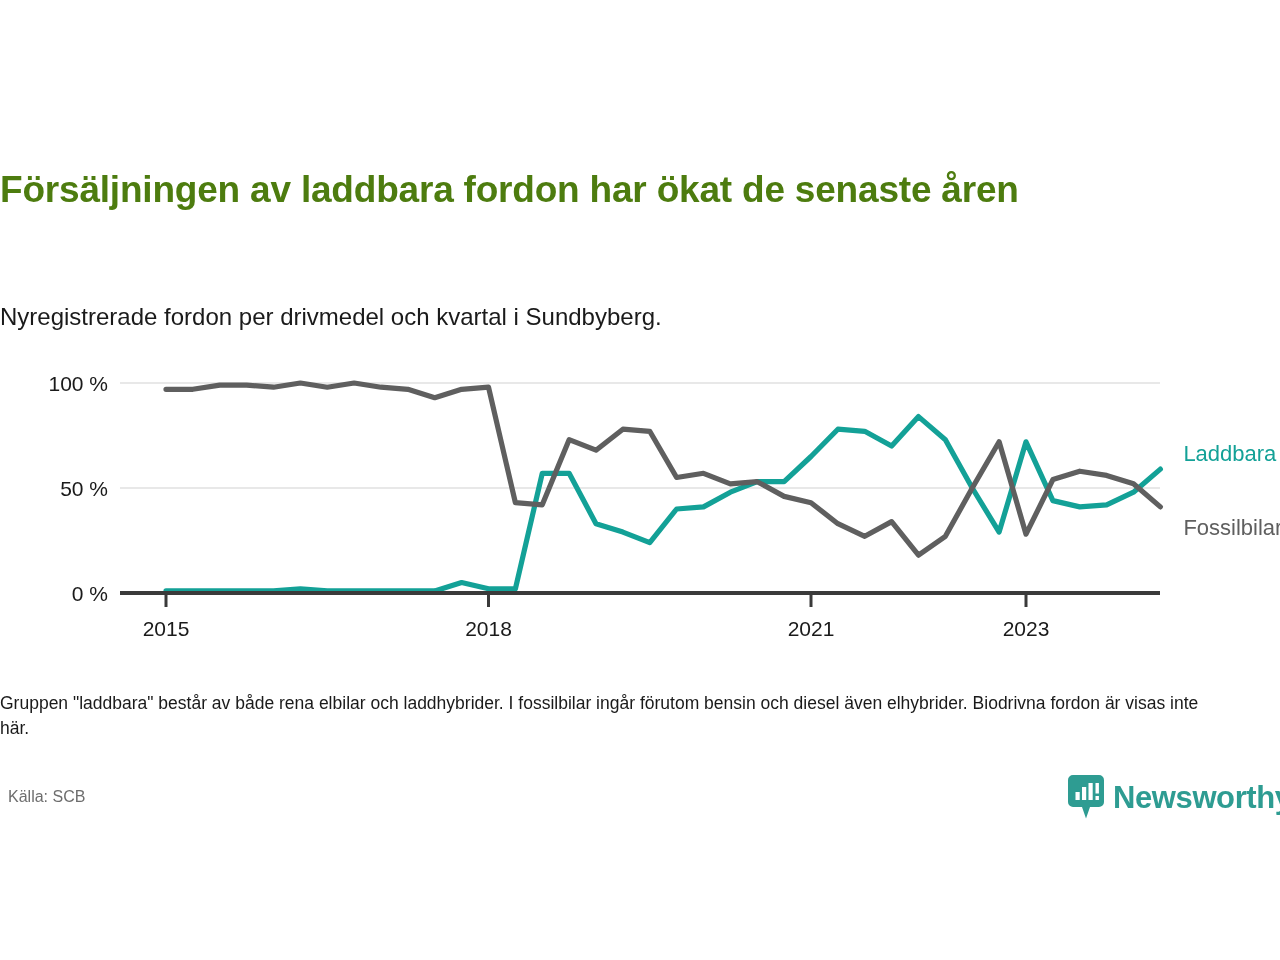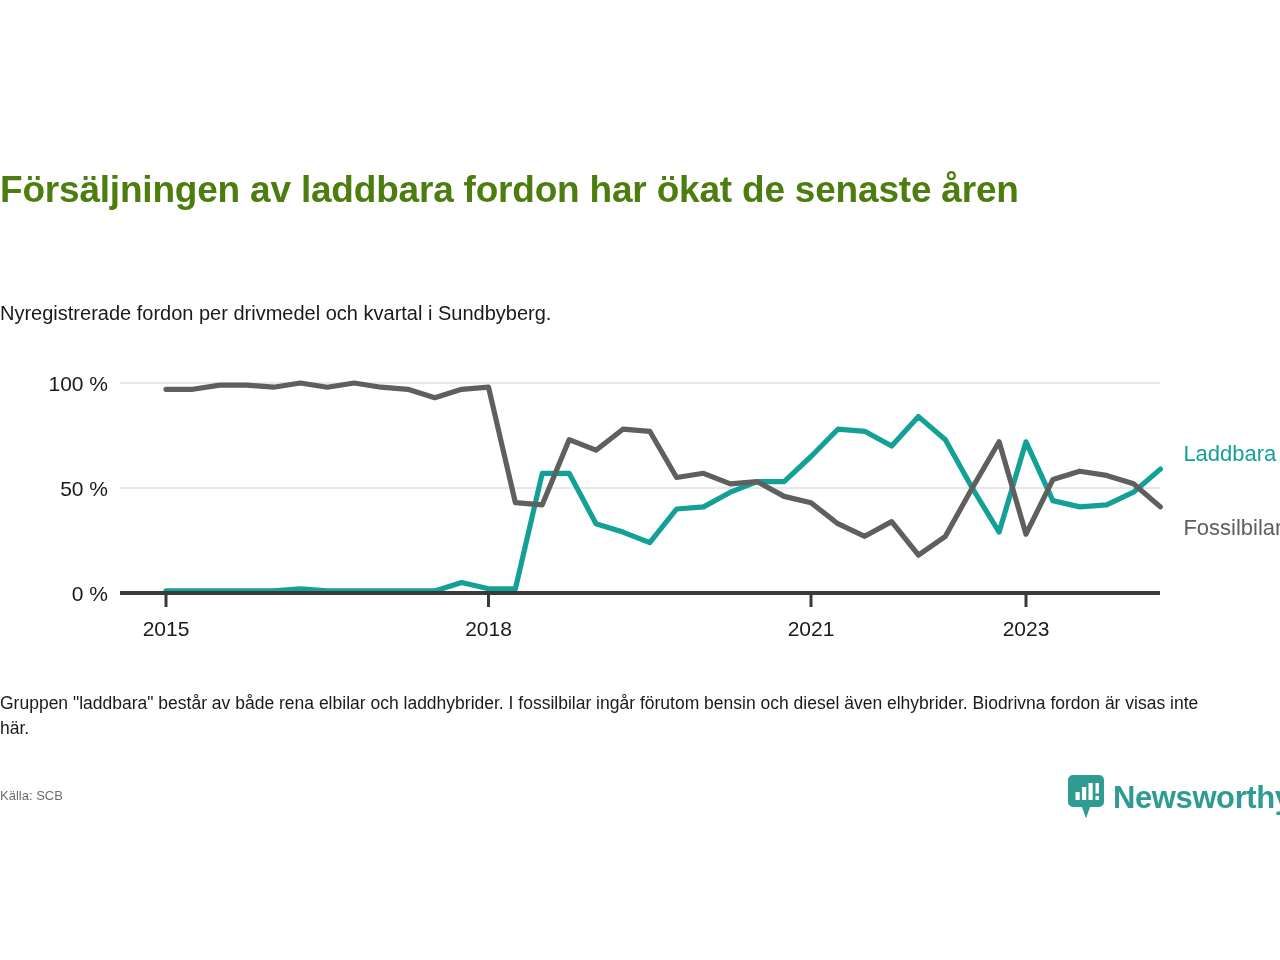--- a/index.html
+++ b/index.html
@@ -38,7 +38,7 @@
     left: 0px;
     top: 277px;
     width: 1230px;
-    font-size: 20px;
+    font-size: 24px;
     line-height: 32px;
     font-weight: normal;
     color: #1a1a1a;

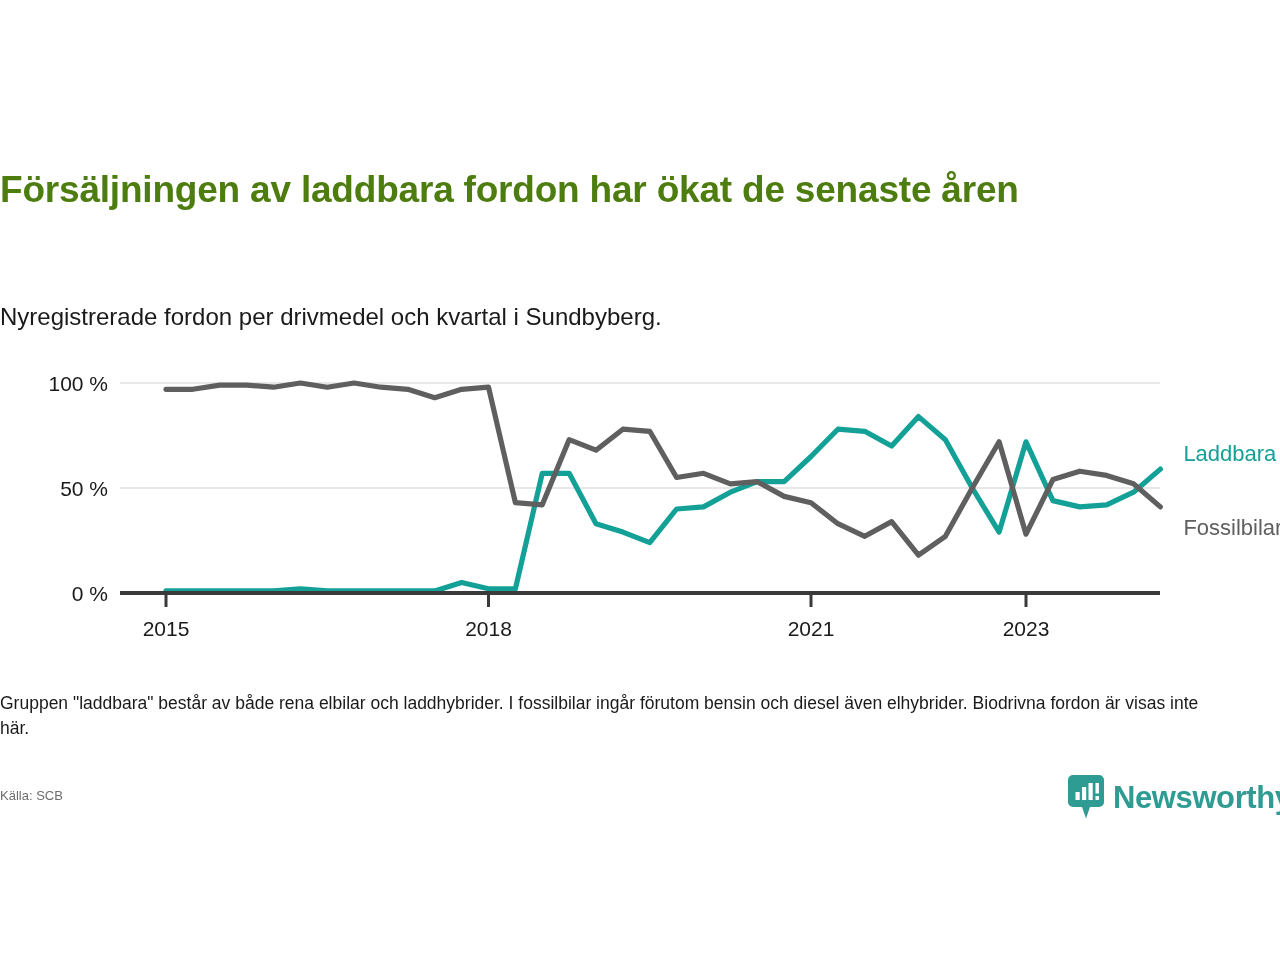--- a/index.html
+++ b/index.html
@@ -66,8 +66,9 @@
     position: absolute;
     left: 0px;
     top: 788px;
-    font-size: 13px;
+    font-size: 16px;
     color: #6d6d6d;
+    padding-left: 8px;
   }
   .logo {
     position: absolute;

